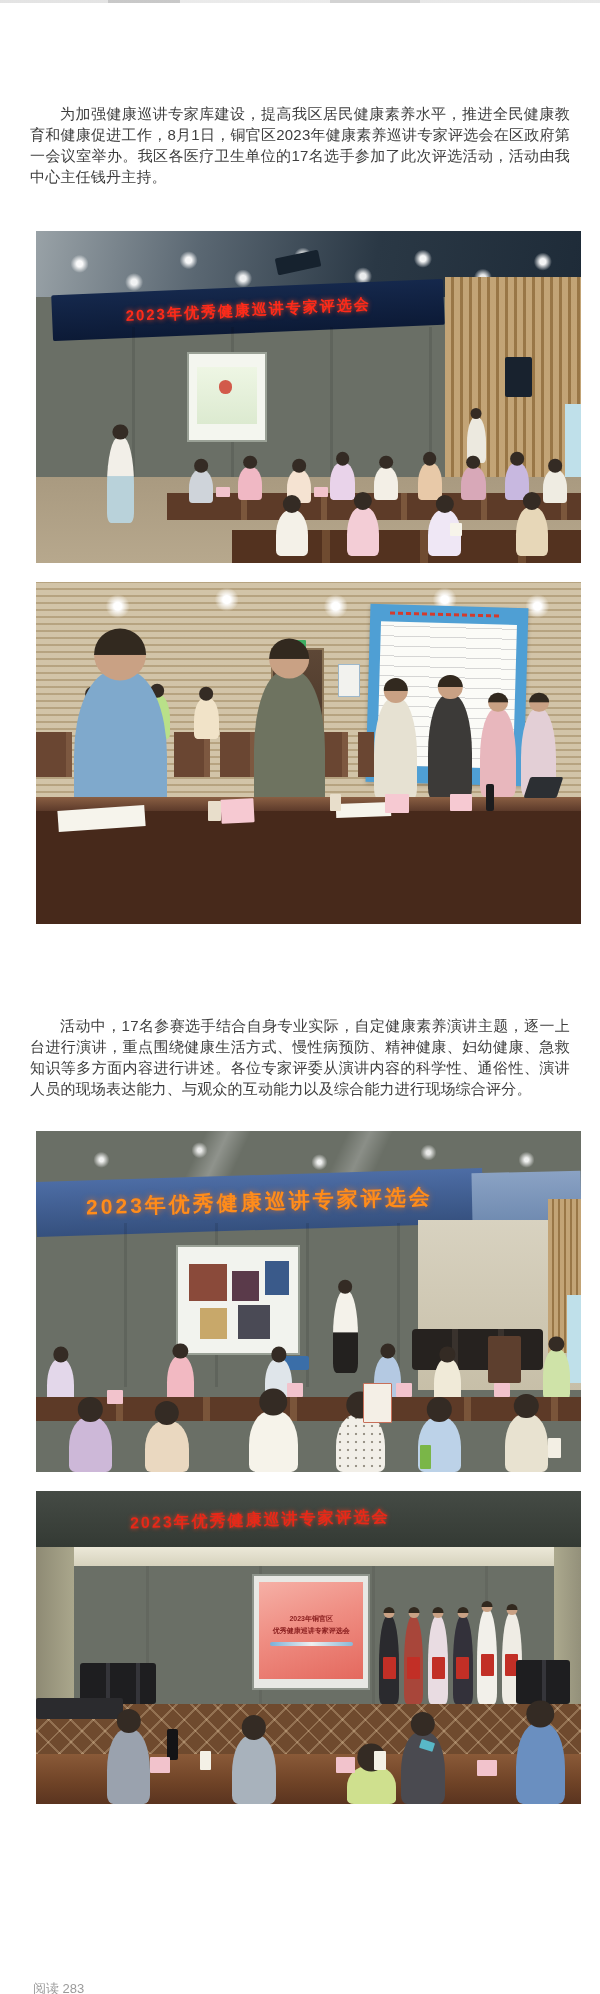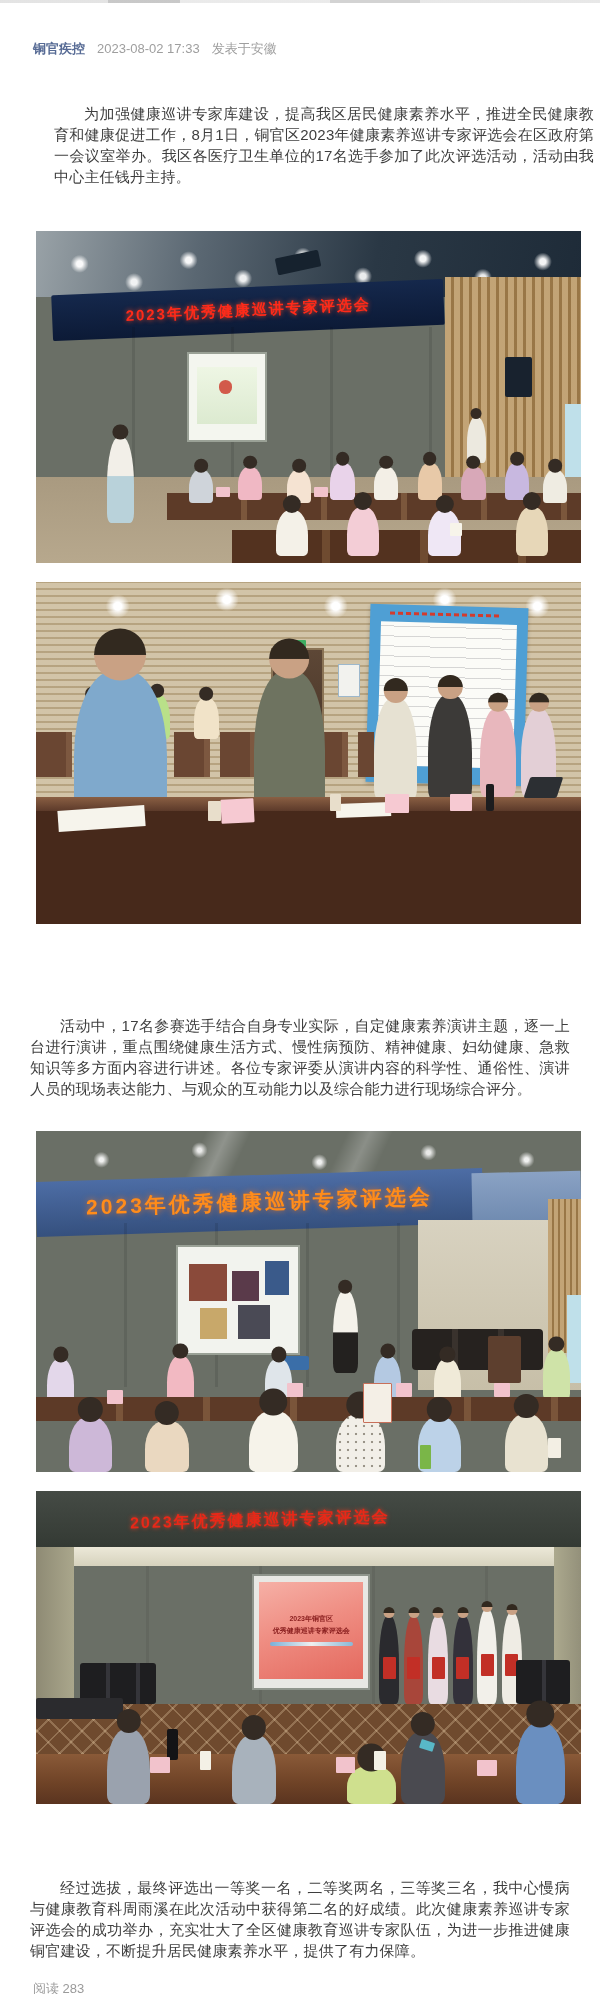--- a/index.html
+++ b/index.html
@@ -34,11 +34,6 @@
   <div class="topfrag"></div>
 
 
-  <div class="byline">
-    <span class="account">铜官疾控</span>
-    <span>2023-08-02 17:33</span>
-    <span>发表于安徽</span>
-  </div>
 
   <p class="para" style="top:88px;margin-left:24px;">为加强健康巡讲专家库建设，提高我区居民健康素养水平，推进全民健康教育和健康促进工作，8月1日，铜官区2023年健康素养巡讲专家评选会在区政府第一会议室举办。我区各医疗卫生单位的17名选手参加了此次评选活动，活动由我中心主任钱丹主持。</p>
 

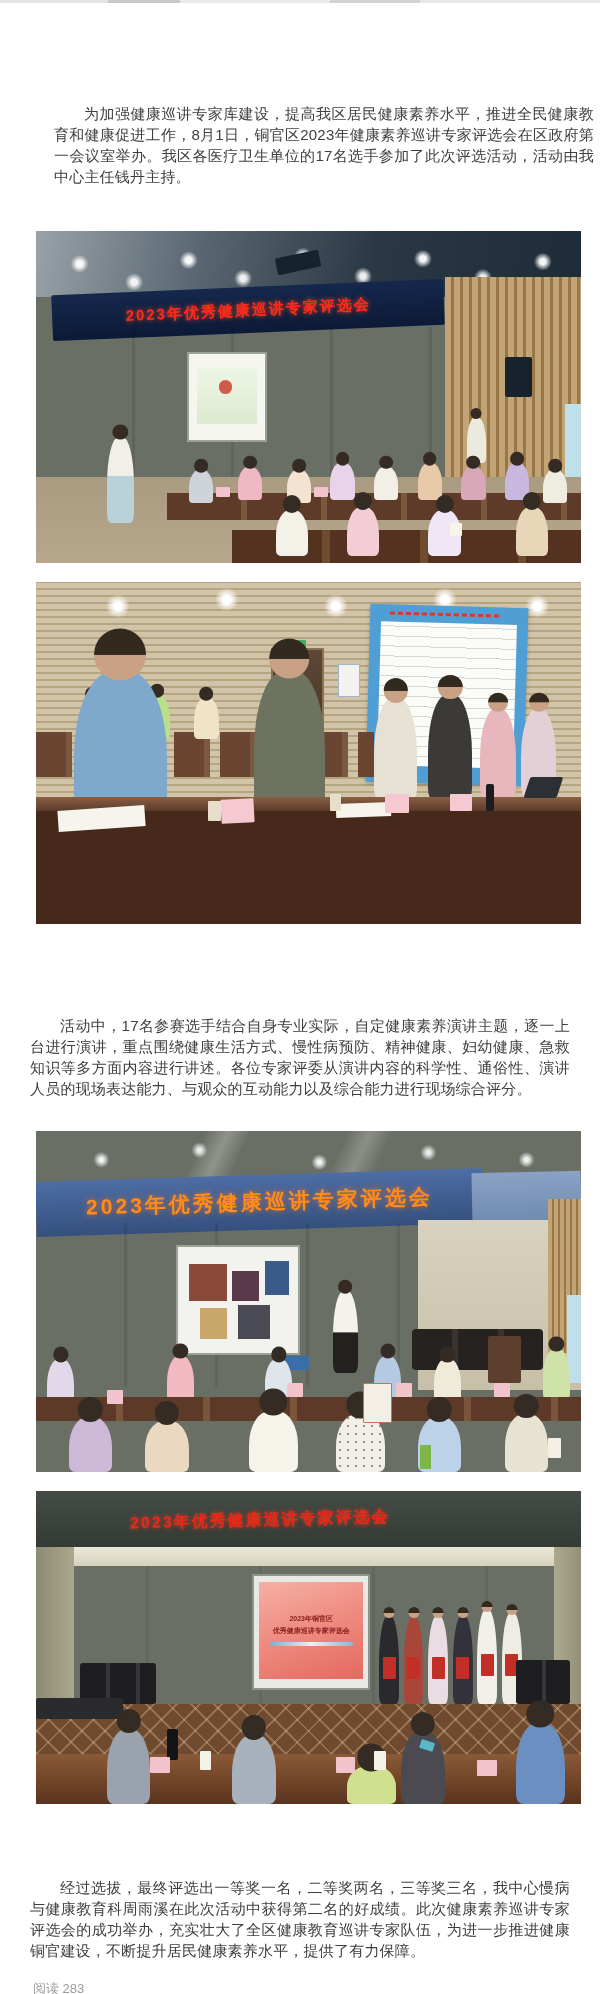--- a/index.html
+++ b/index.html
@@ -35,7 +35,7 @@
 
 
 
-  <p class="para" style="top:88px;margin-left:24px;">为加强健康巡讲专家库建设，提高我区居民健康素养水平，推进全民健康教育和健康促进工作，8月1日，铜官区2023年健康素养巡讲专家评选会在区政府第一会议室举办。我区各医疗卫生单位的17名选手参加了此次评选活动，活动由我中心主任钱丹主持。</p>
+  <p class="para" style="top:88px;">为加强健康巡讲专家库建设，提高我区居民健康素养水平，推进全民健康教育和健康促进工作，8月1日，铜官区2023年健康素养巡讲专家评选会在区政府第一会议室举办。我区各医疗卫生单位的17名选手参加了此次评选活动，活动由我中心主任钱丹主持。</p>
 
   <div class="ph" style="top:231px;height:332px;">
     <div class="ab" style="left:0;top:0;width:100%;height:20%;

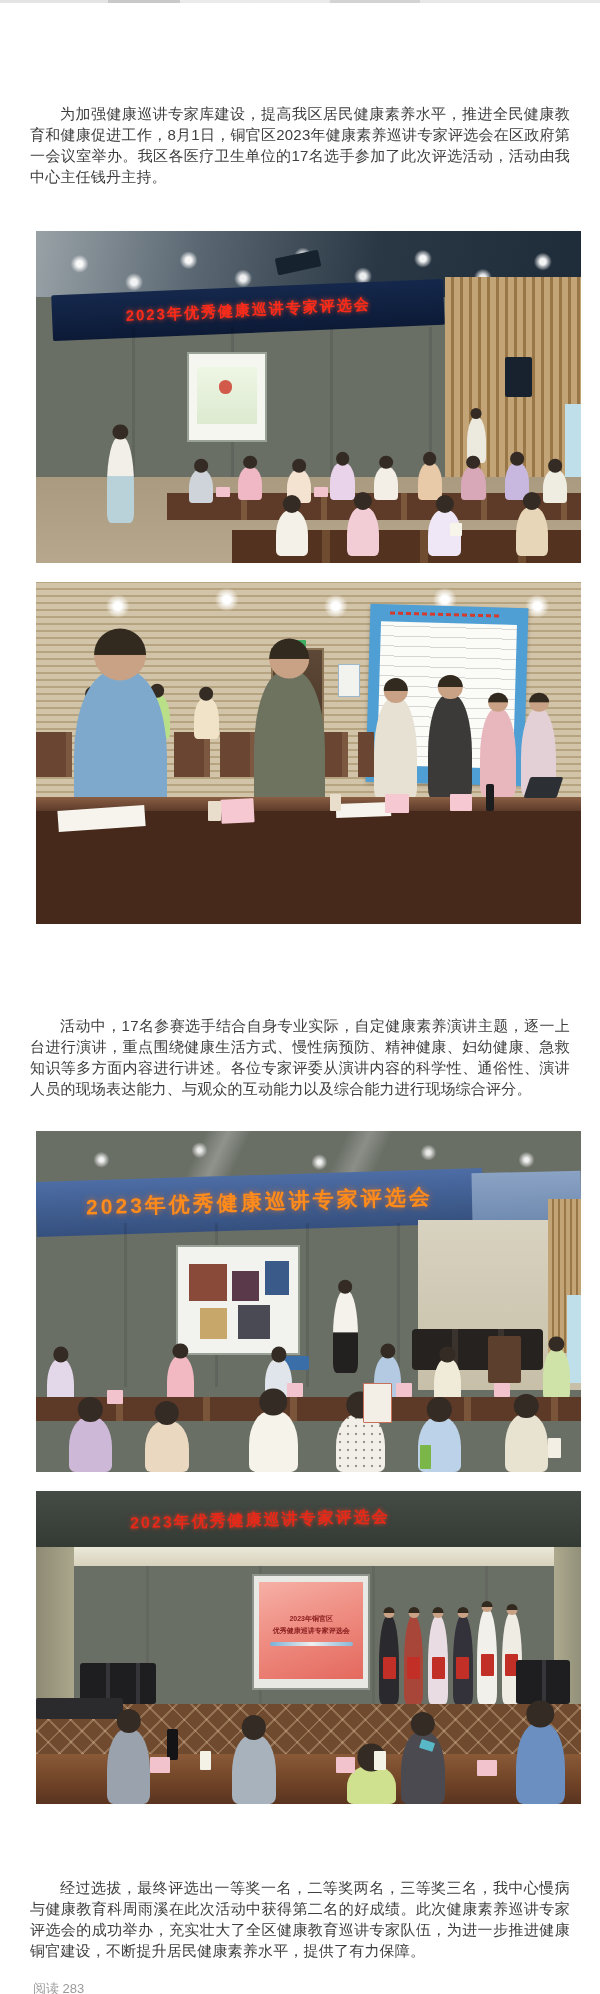--- a/index.html
+++ b/index.html
@@ -274,7 +274,6 @@
     <div class="ab" style="left:70.5%;top:80%;width:2.6%;height:3%;background:#58b8c8;border-radius:1px;transform:rotate(18deg);"></div>
   </div>
 
-  <p class="para" style="top:1862px;">经过选拔，最终评选出一等奖一名，二等奖两名，三等奖三名，我中心慢病与健康教育科周雨溪在此次活动中获得第二名的好成绩。此次健康素养巡讲专家评选会的成功举办，充实壮大了全区健康教育巡讲专家队伍，为进一步推进健康铜官建设，不断提升居民健康素养水平，提供了有力保障。</p>
 
   <div class="read">阅读 283</div>
 </div>

